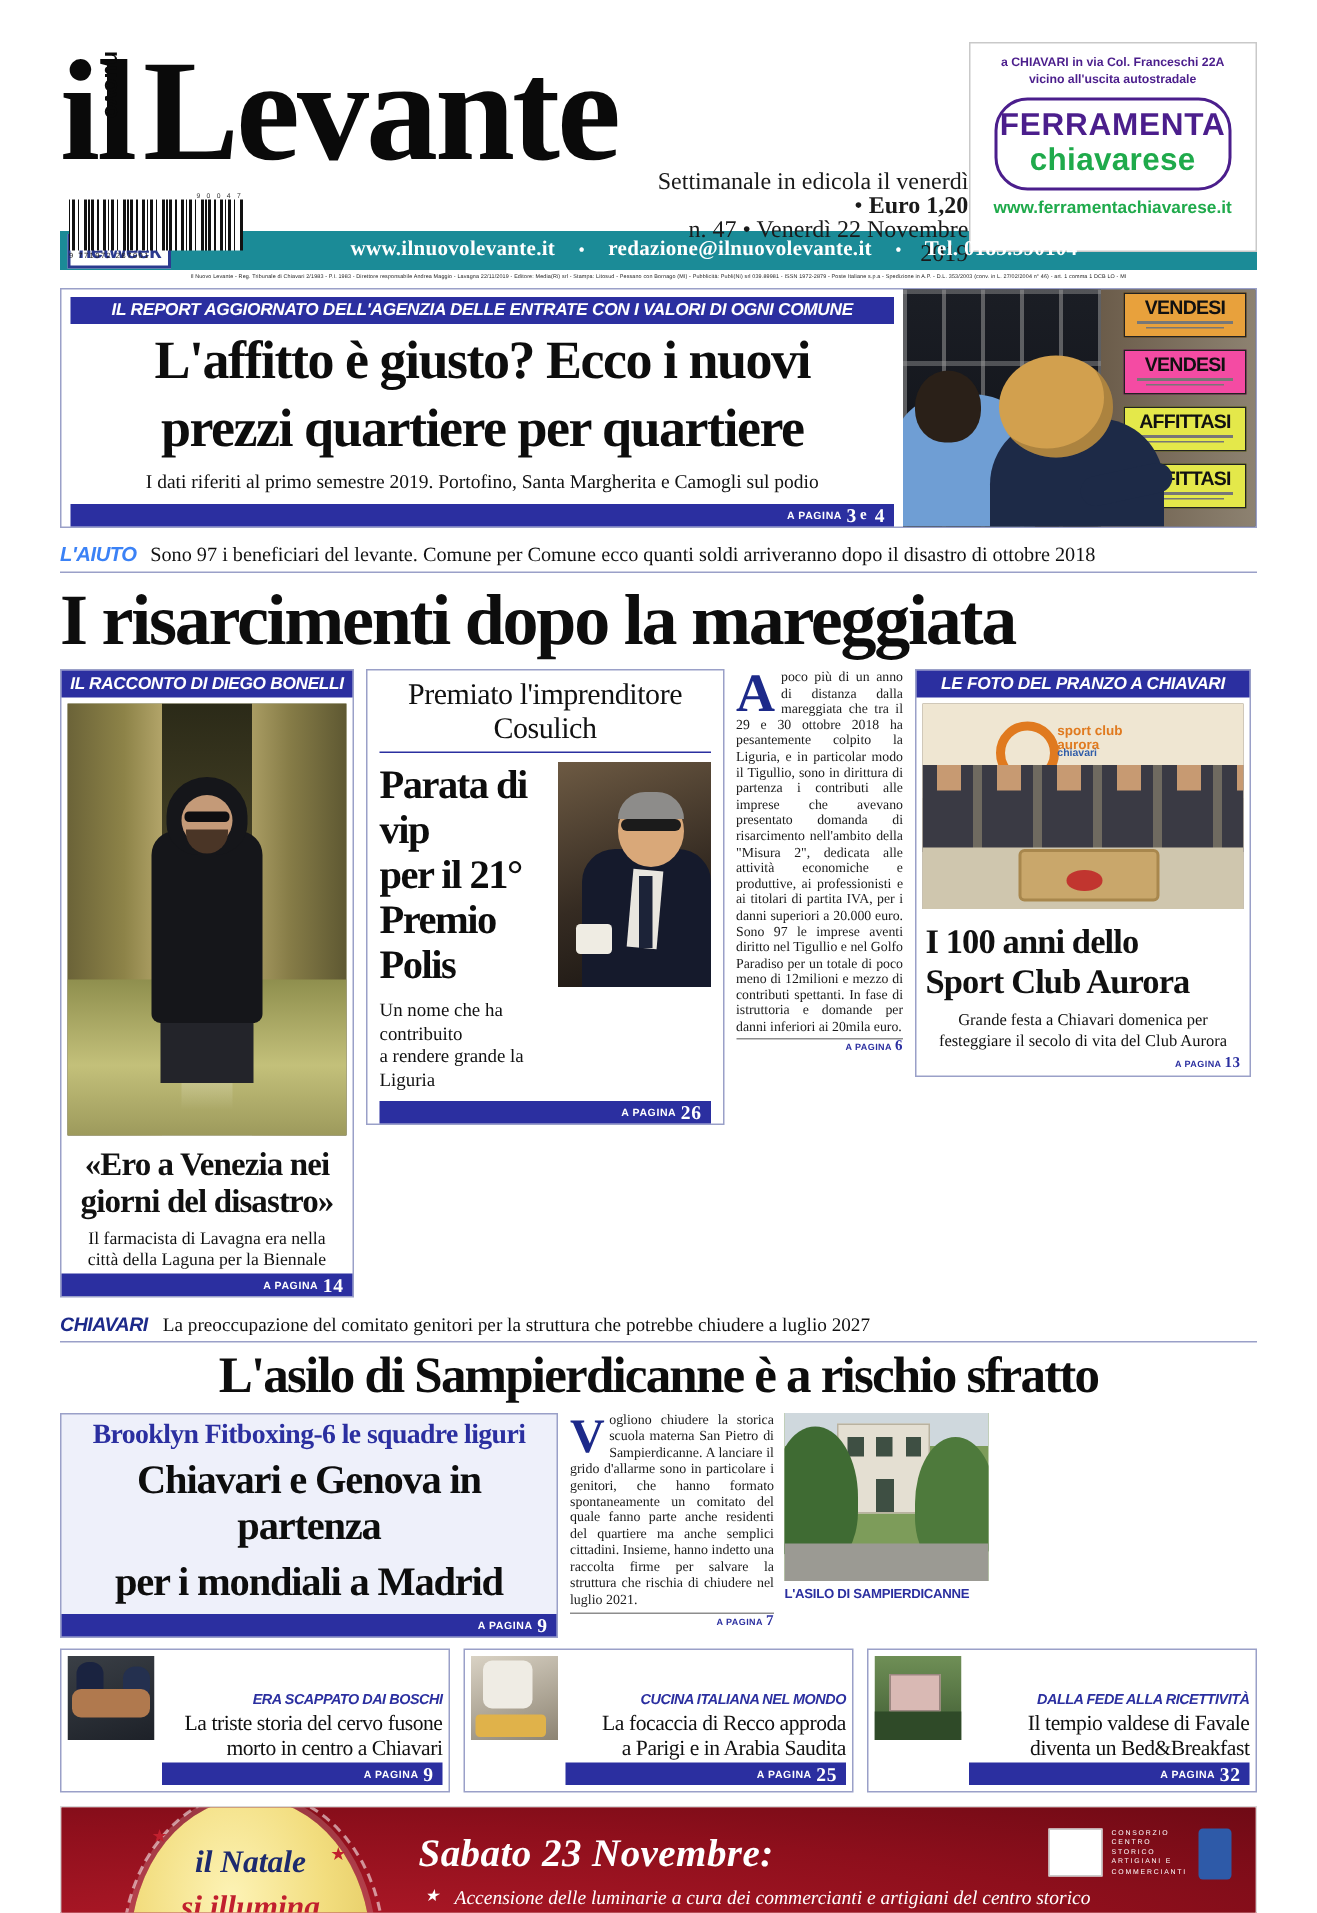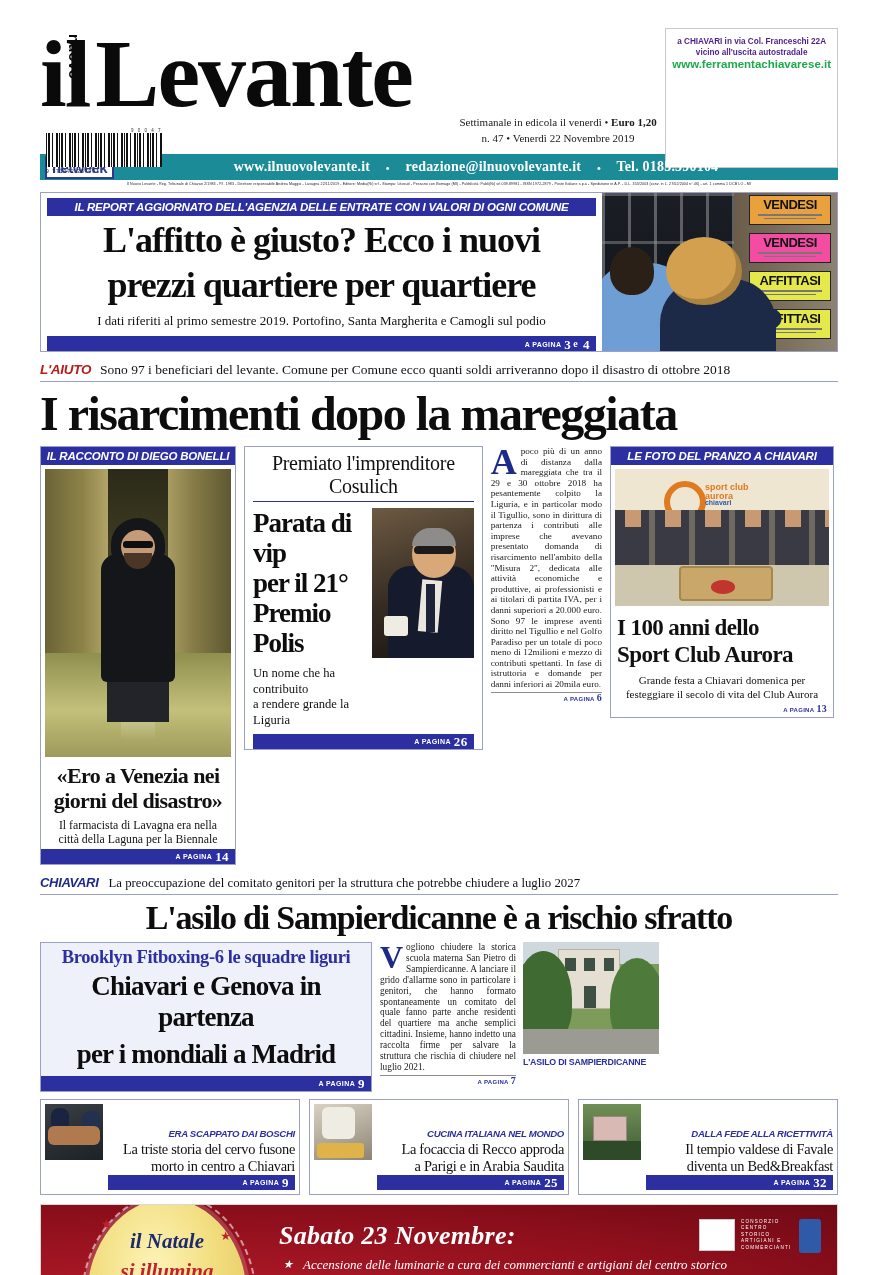--- a/index.html
+++ b/index.html
@@ -227,6 +227,10 @@
     <div class="adbox">
       <div class="l1">a CHIAVARI in via Col. Franceschi 22A</div>
       <div class="l1">vicino all'uscita autostradale</div>
+      <div class="adpill">
+        <div class="t1">FERRAMENTA</div>
+        <div class="t2">chiavarese</div>
+      </div>
       <div class="adurl">www.ferramentachiavarese.it</div>
     </div>
   </div>

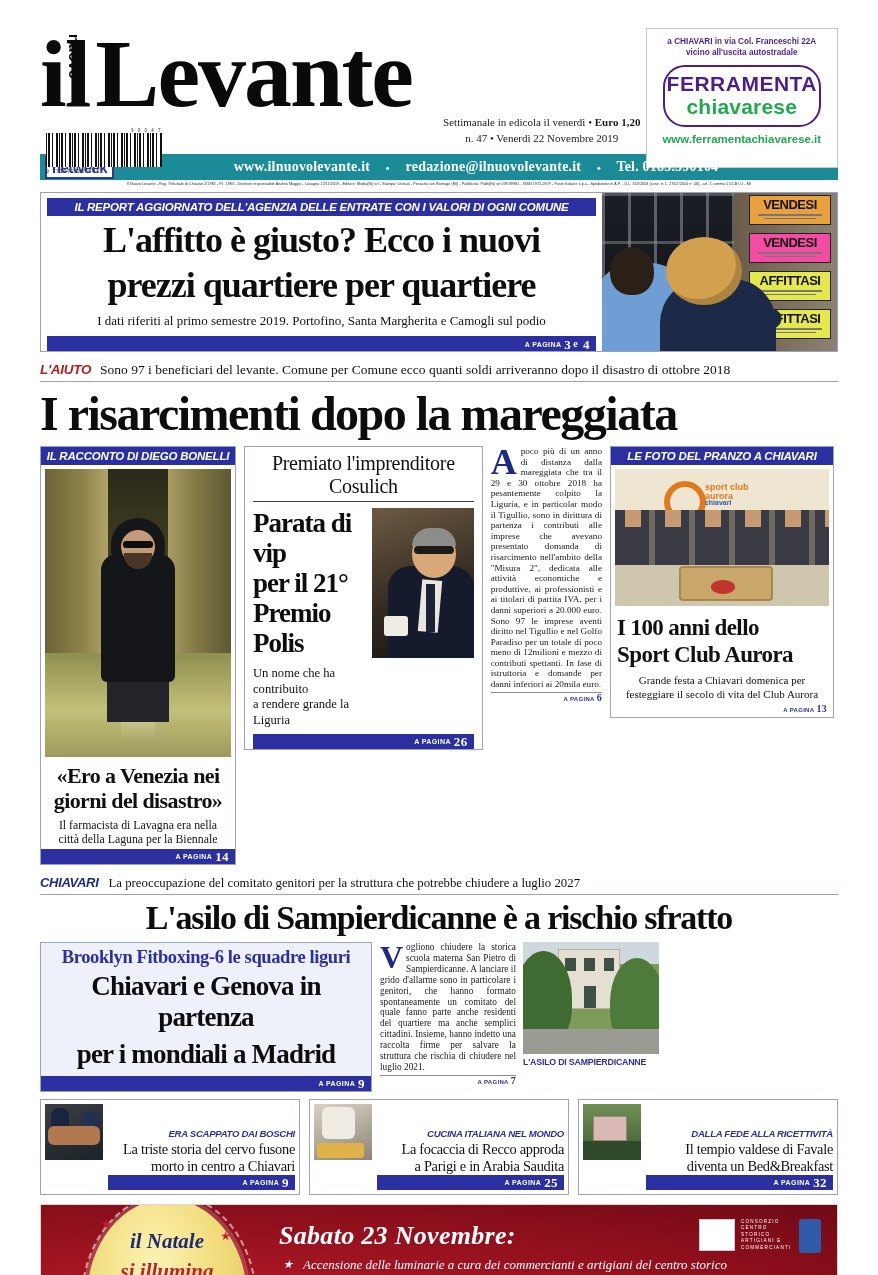--- a/index.html
+++ b/index.html
@@ -18,7 +18,7 @@
      background:repeating-linear-gradient(to right,#111 0 1px,#fff 1px 2px,#111 2px 4px,#fff 4px 6px,#111 6px 7px,#fff 7px 10px,#111 10px 12px,#fff 12px 13px);}
   .barcode .bnum{font-family:"Liberation Sans",sans-serif;font-size:5px;letter-spacing:1px;color:#222;margin-top:1px;}
   .bsmall{font-family:"Liberation Sans",sans-serif;font-size:4.5px;letter-spacing:1.5px;color:#333;text-align:right;width:116px;}
-  .subhead{width:300px;text-align:center;padding-top:86px;font-size:11px;line-height:16px;color:#1a1a1a;}
+  .subhead{width:300px;text-align:right;padding-top:86px;font-size:16px;line-height:16px;color:#1a1a1a;}
   .subhead b{font-weight:700;}
   .adbox{width:222px;height:140px;border:1px solid #c9c9c9;box-sizing:border-box;padding:7px 6px 5px;text-align:center;background:#fff;}
   .adbox .l1{font-family:"Liberation Sans",sans-serif;font-size:8.2px;font-weight:700;color:#4B1e8c;line-height:11px;}

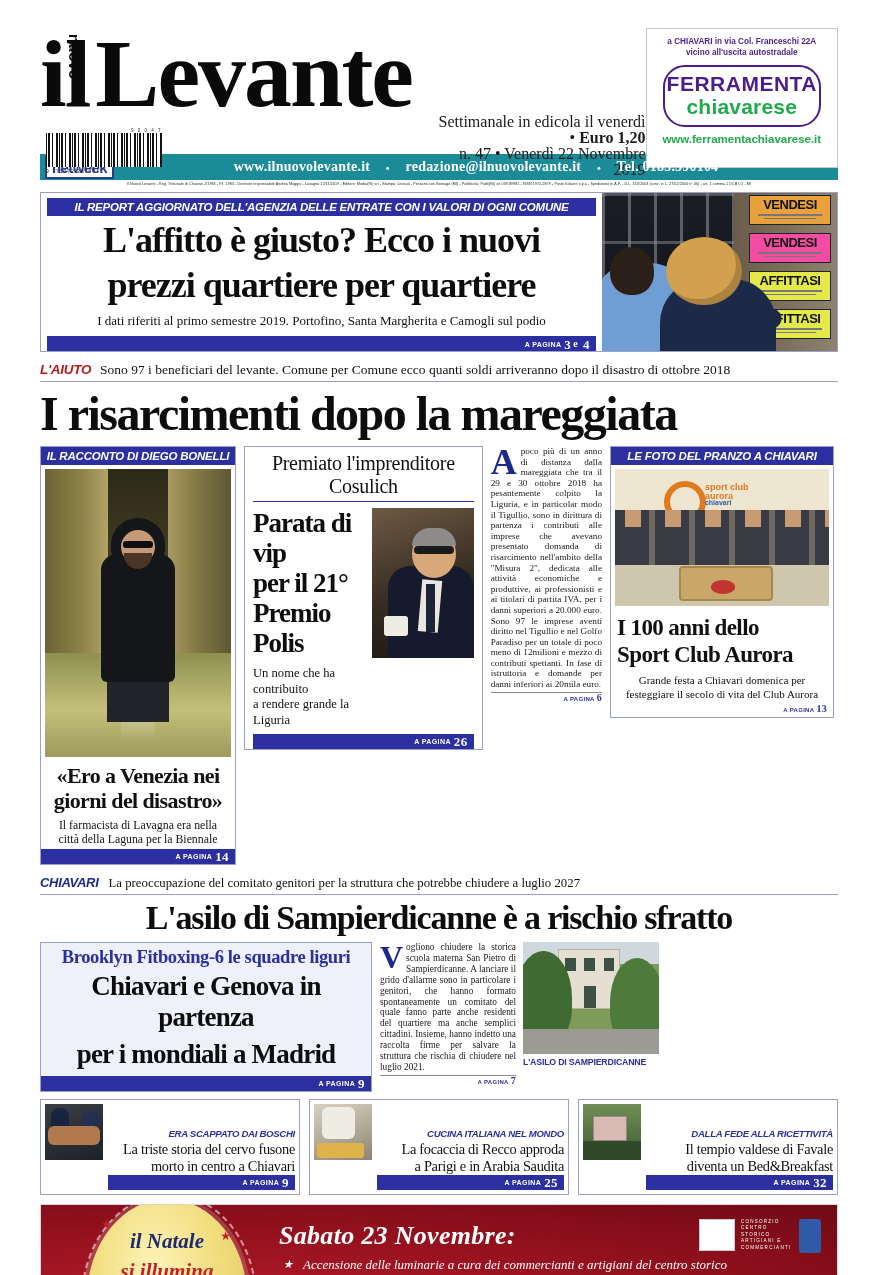--- a/index.html
+++ b/index.html
@@ -70,7 +70,7 @@
 
   
   .strap{display:flex;align-items:baseline;border-bottom:1px solid #9aa0c8;padding:4px 0 3px;margin-top:6px;}
-  .strap .lbl{font-family:"Liberation Sans",sans-serif;font-weight:700;font-style:italic;font-size:13.5px;color:#b91c1c;letter-spacing:-.3px;padding-right:9px;}
+  .strap .lbl{font-family:"Liberation Sans",sans-serif;font-weight:700;font-style:italic;font-size:13.5px;color:#3b82f6;letter-spacing:-.3px;padding-right:9px;}
   .strap .txt{font-size:13.5px;color:#111;}
   .mainhead{font-family:"Liberation Serif",serif;font-weight:700;font-size:48px;line-height:52px;letter-spacing:-1.5px;padding:6px 0 4px;color:#0d0d0d;}
 

